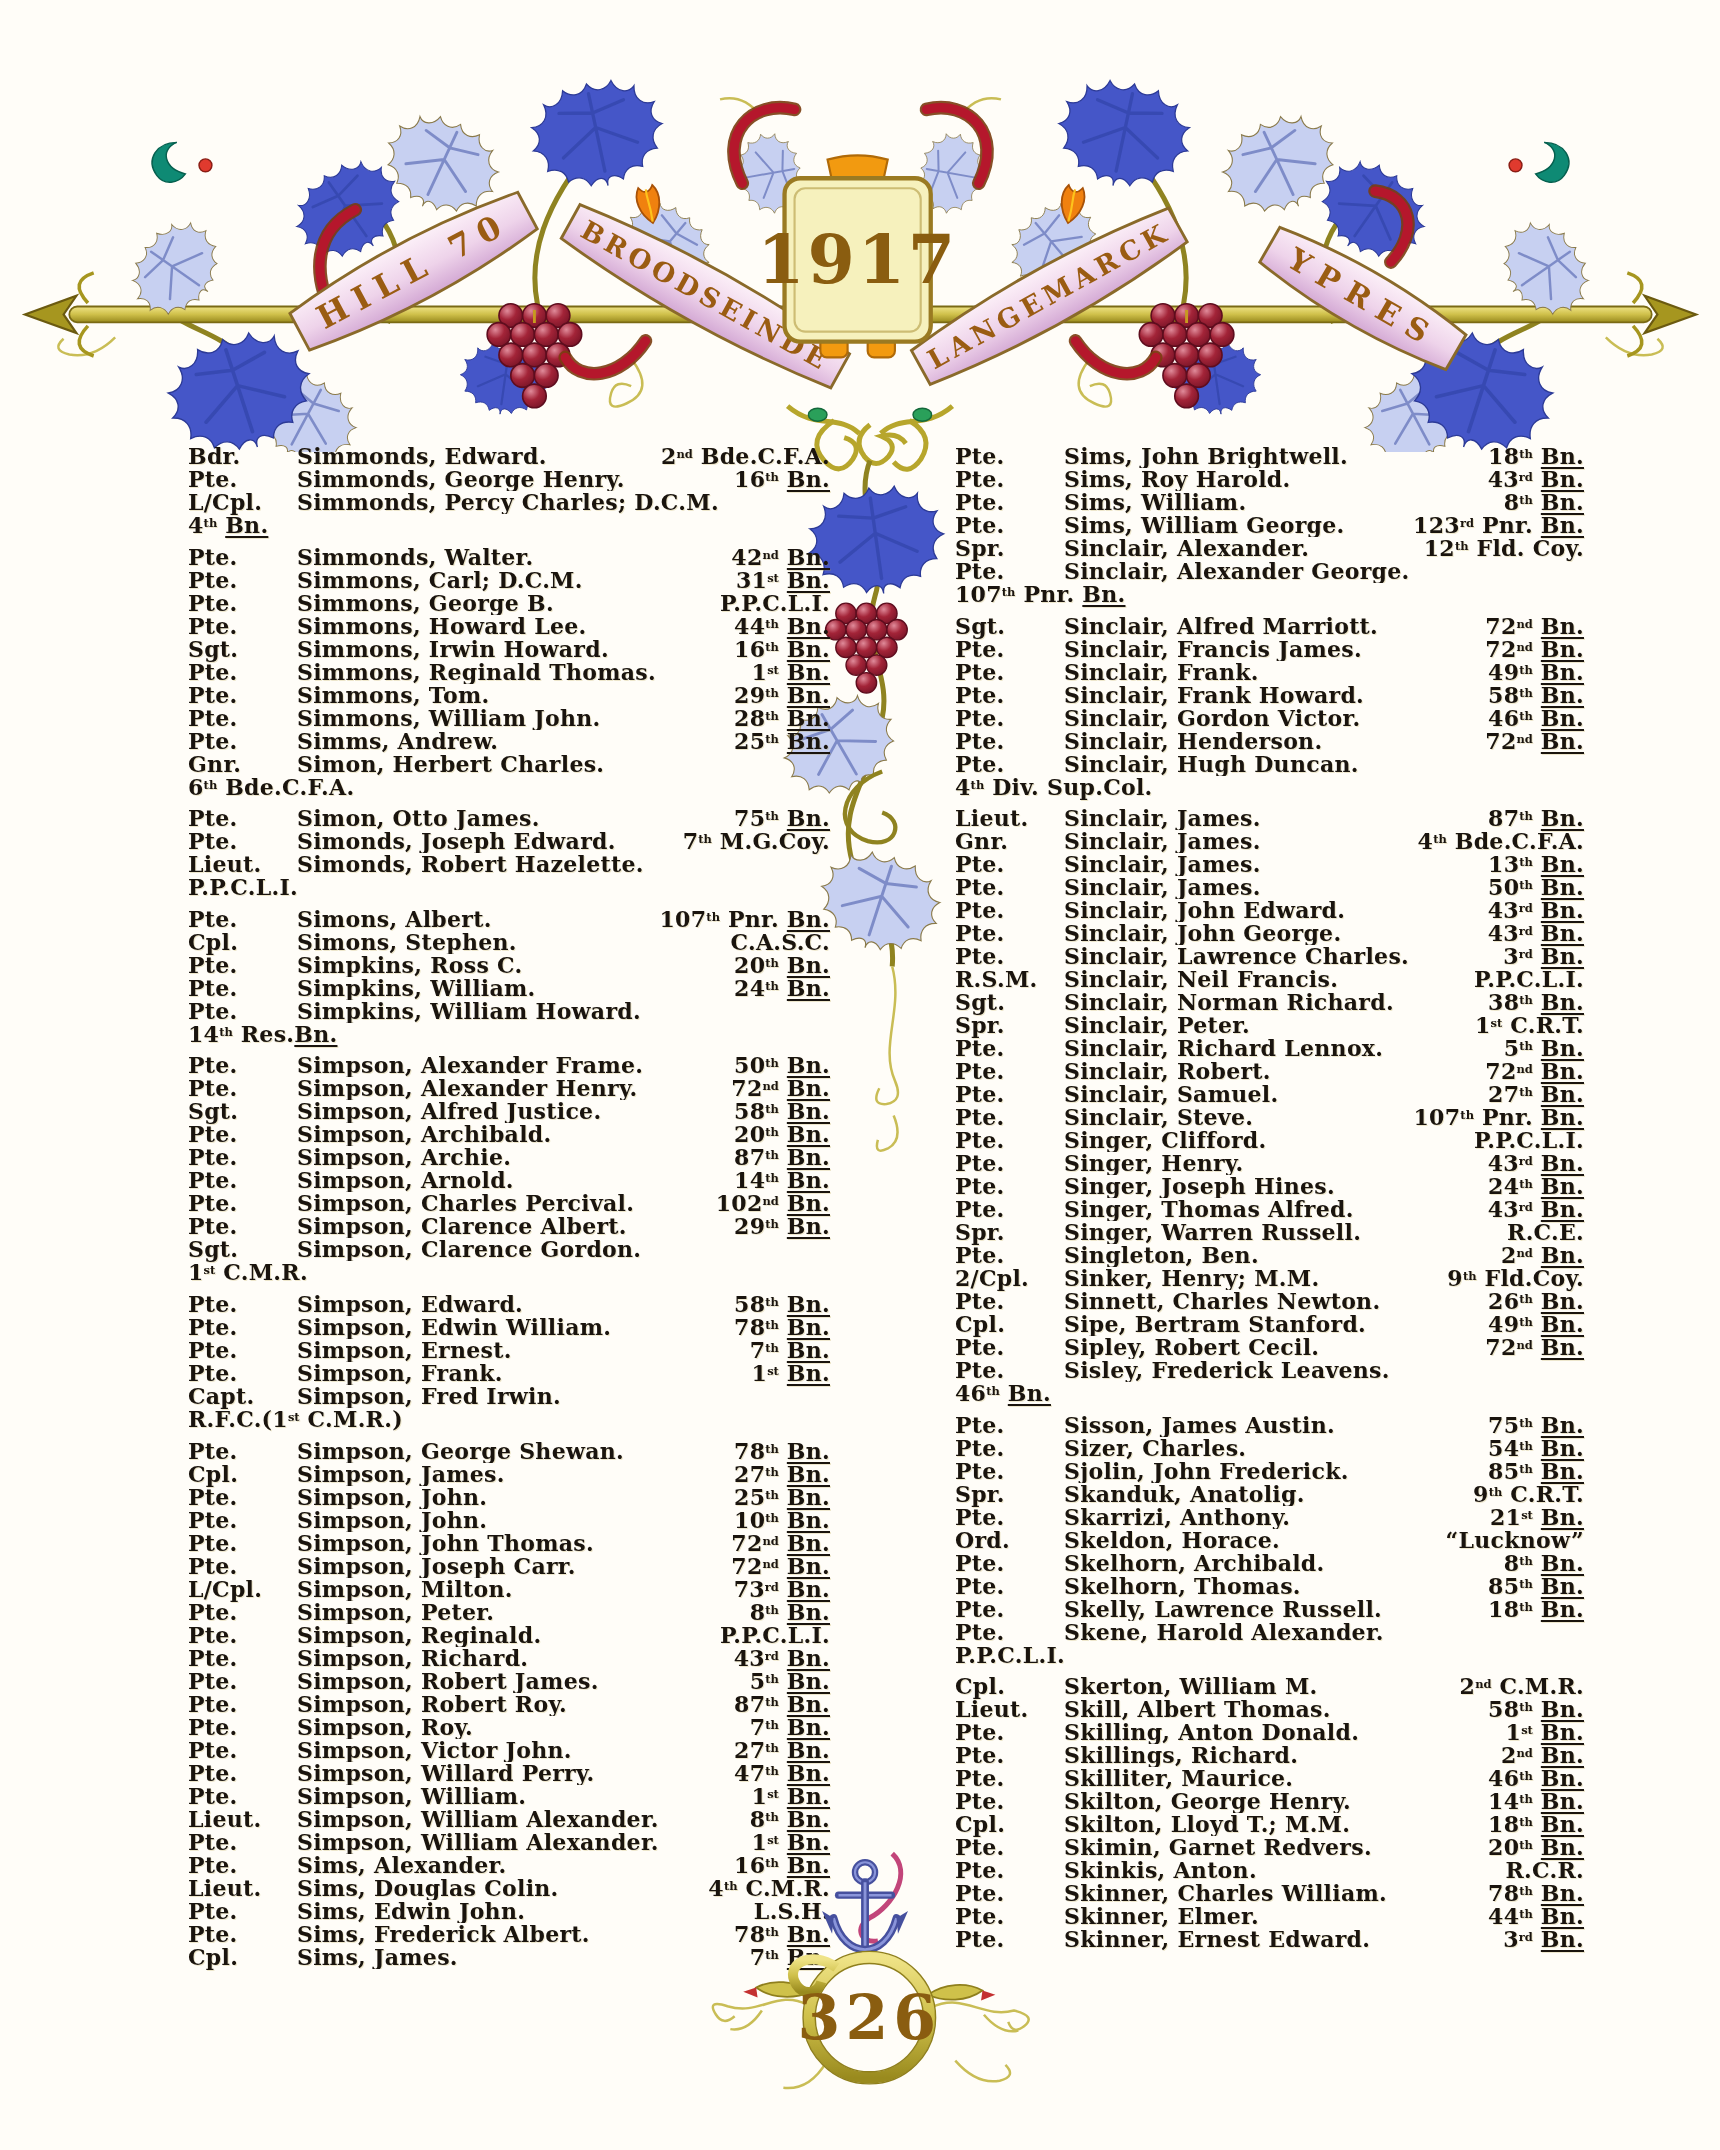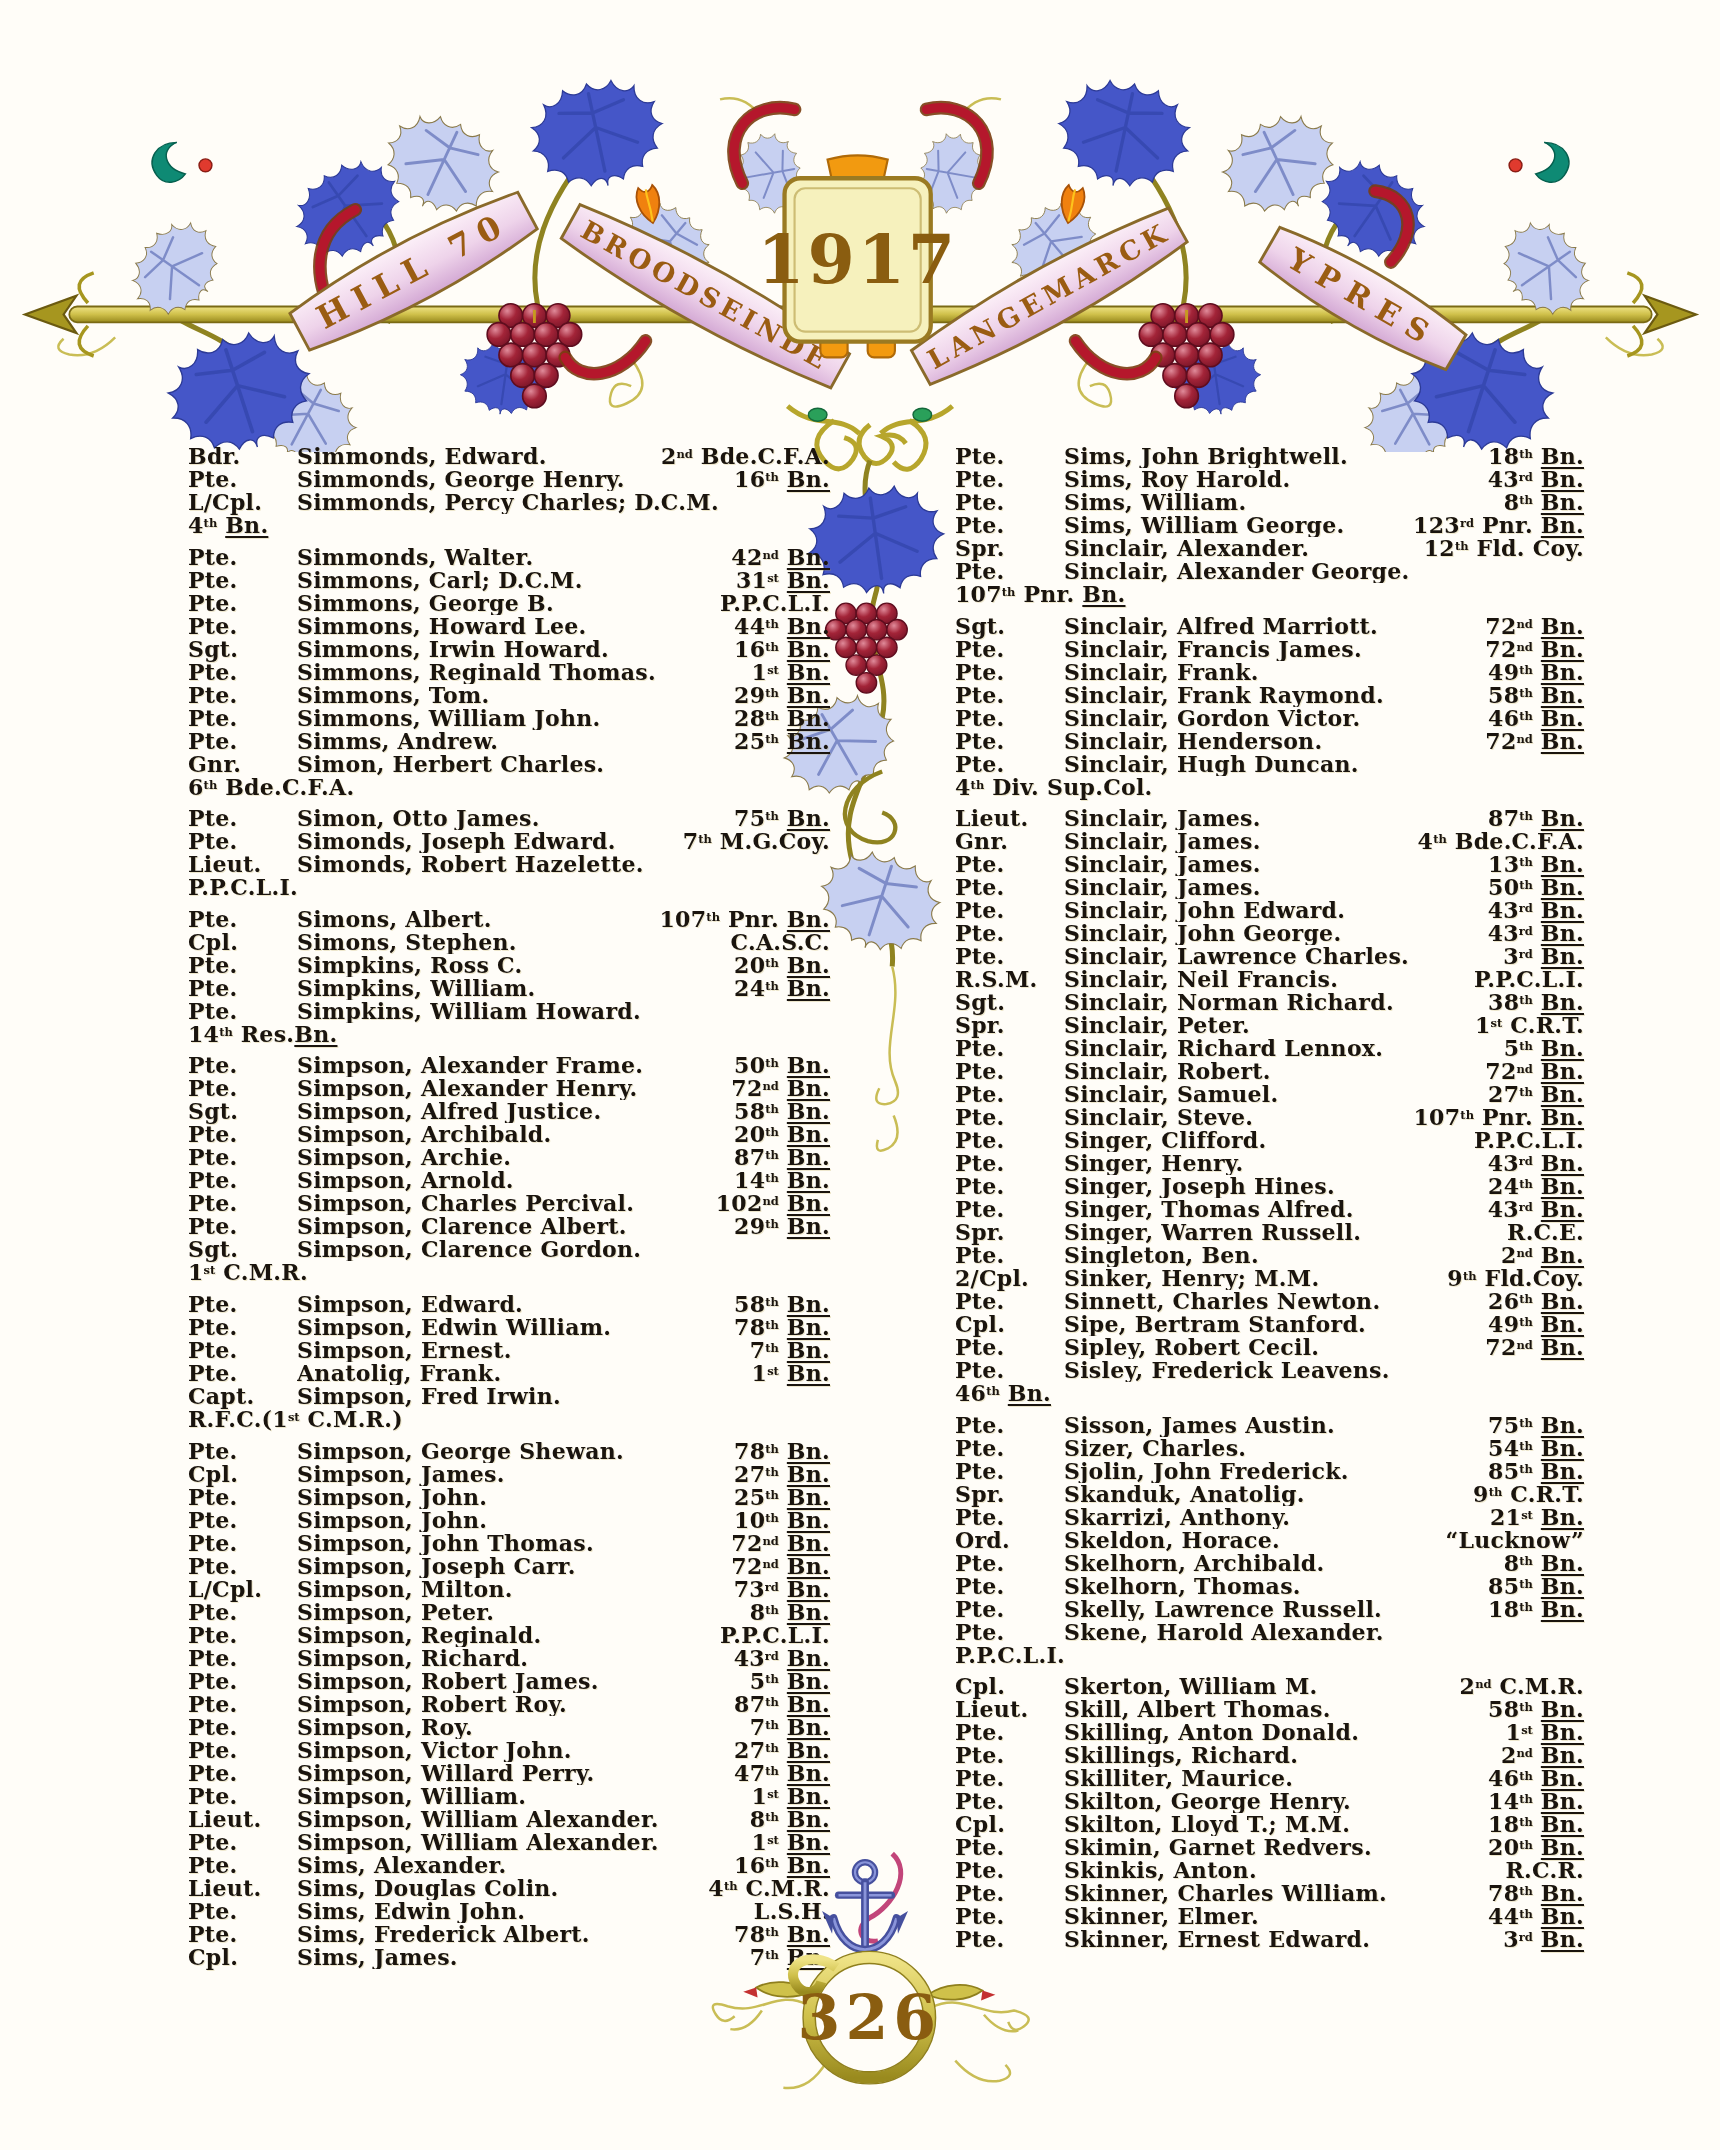--- a/index.html
+++ b/index.html
@@ -582,7 +582,7 @@
       </div>
       <div class="row">
         <span class="rank">Pte.</span>
-        <span class="name">Sinclair, Frank Raymond.</span>
+        <span class="name">Sinclair, Frank Howard.</span>
         <span class="unit">58<sup>th</sup> <span class="bn">Bn.</span></span>
       </div>
       <div class="row">

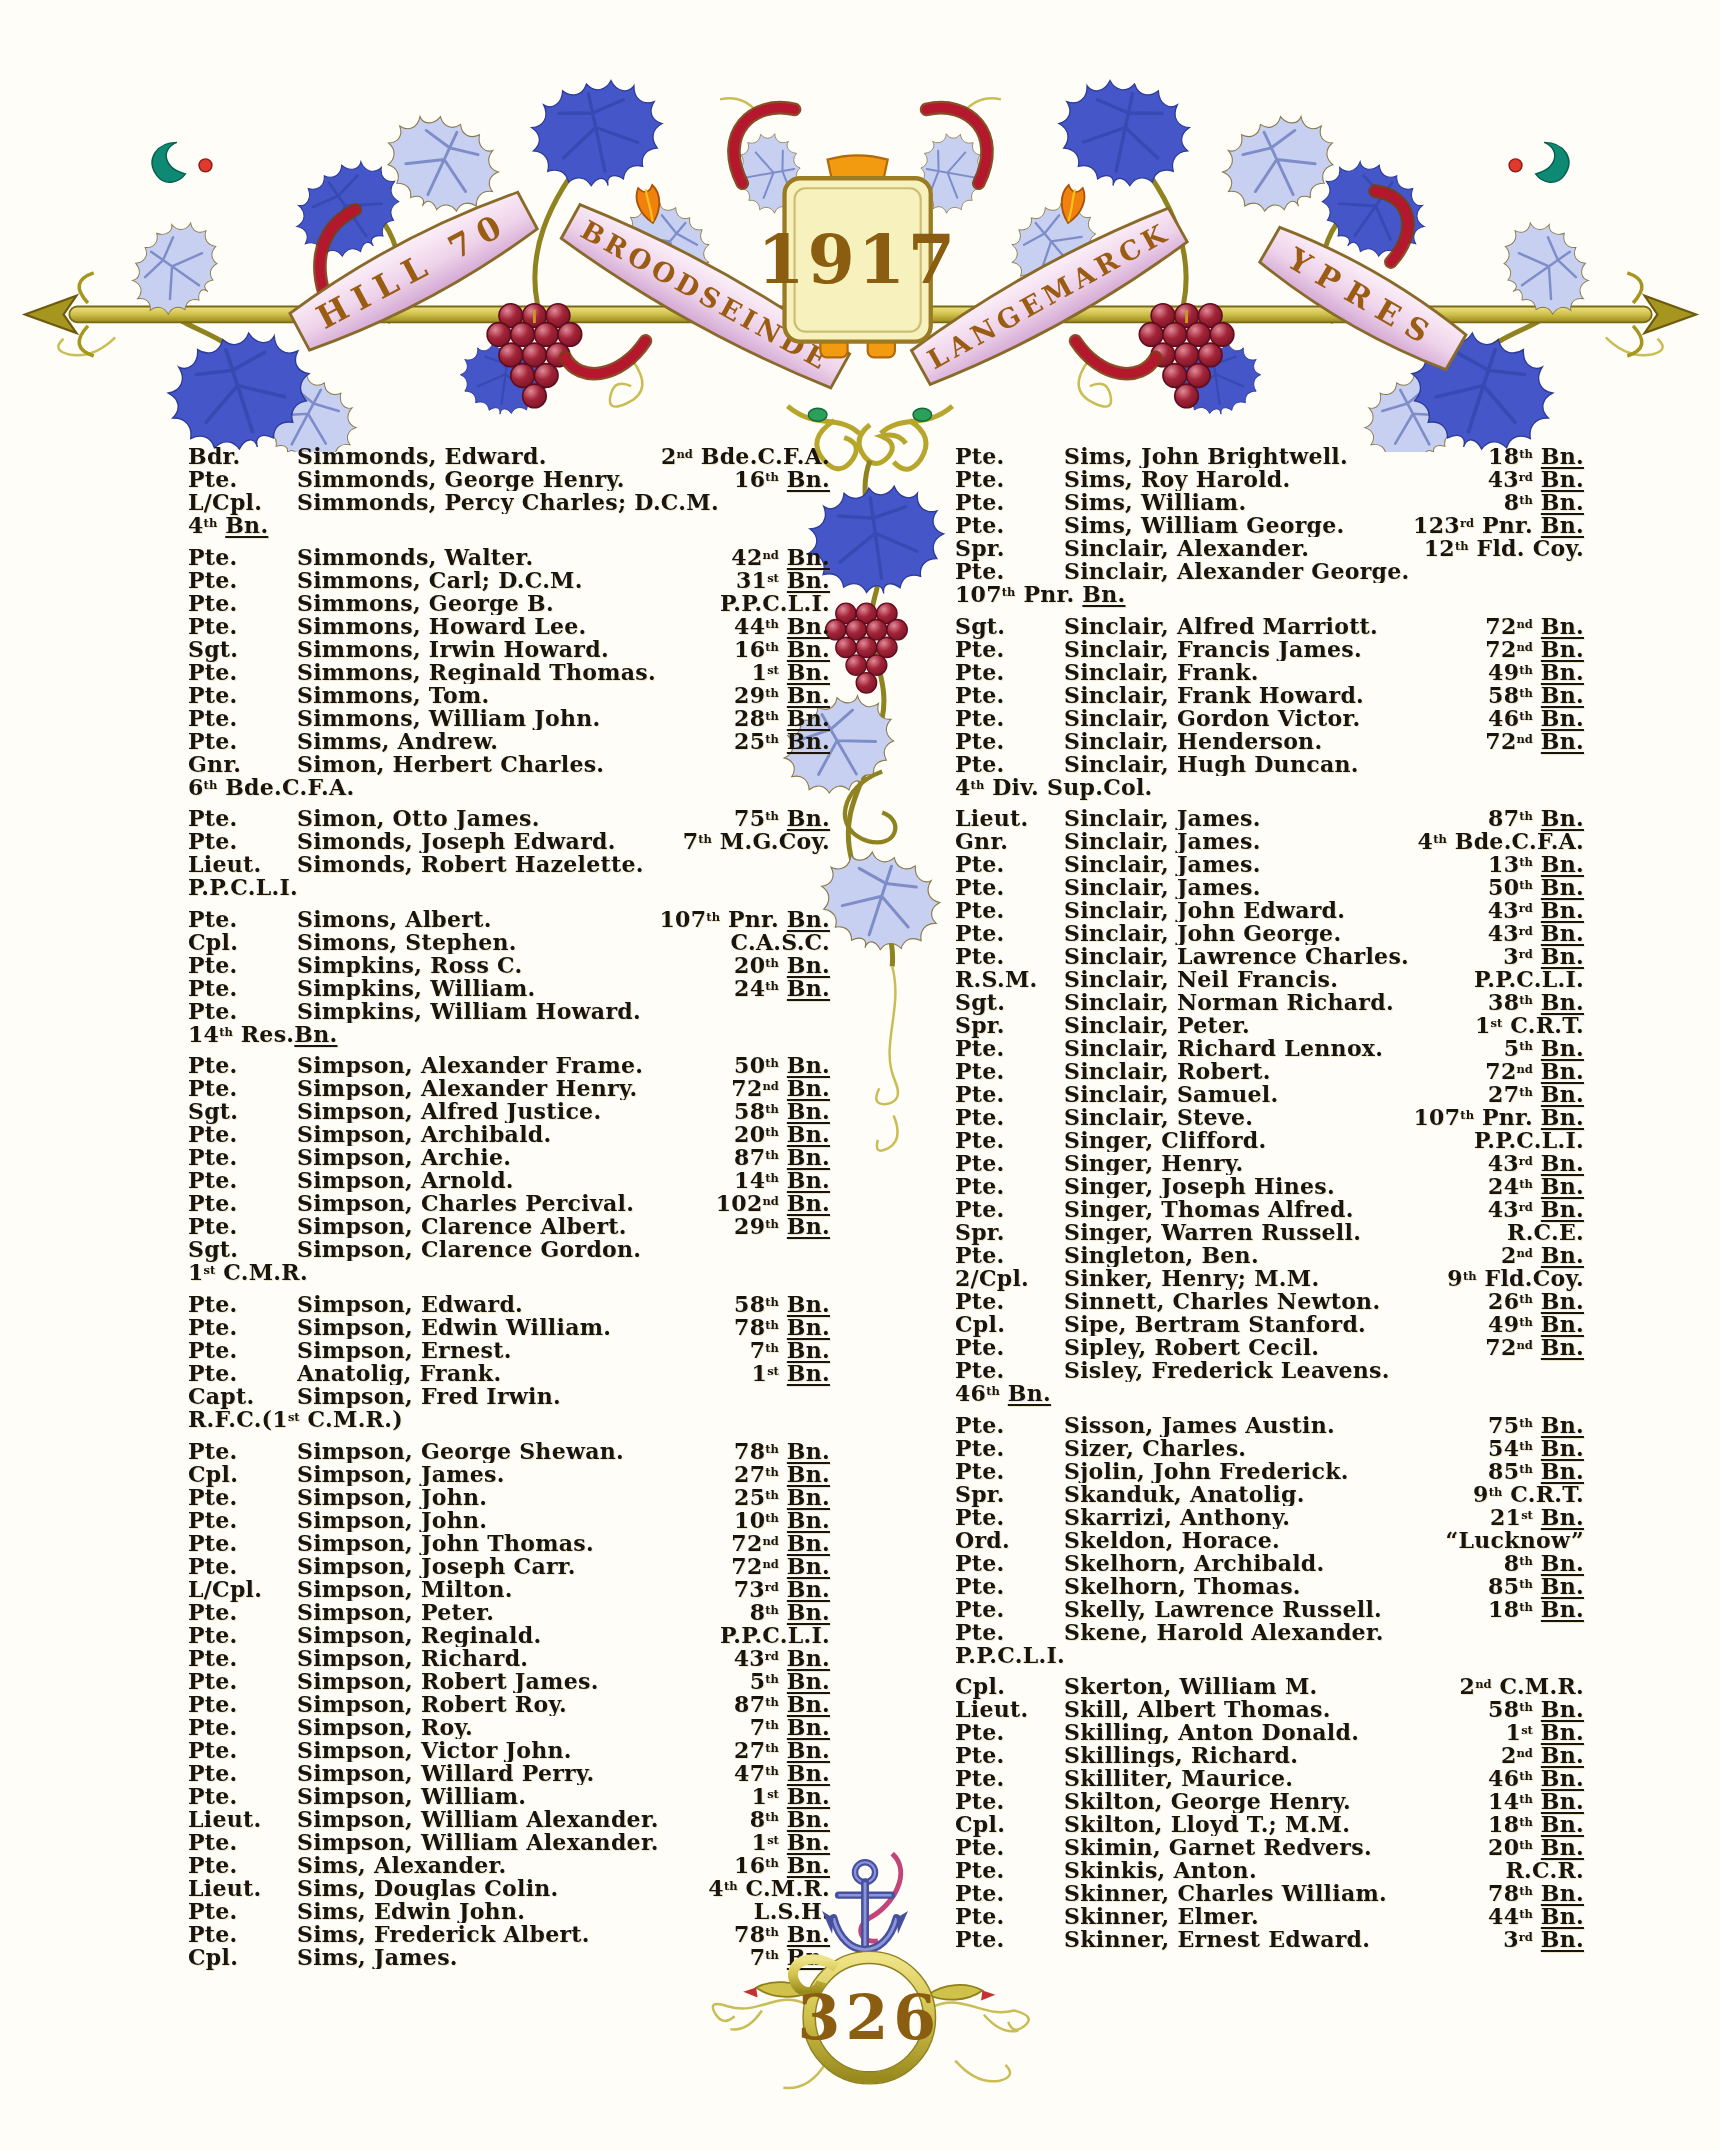--- a/index.html
+++ b/index.html
@@ -404,7 +404,7 @@
       </div>
       <div class="row">
         <span class="rank">Pte.</span>
-        <span class="name">Anatolig, Frank.</span>
+        <span class="name">Simpson, Frank.</span>
         <span class="unit">1<sup>st</sup> <span class="bn">Bn.</span></span>
       </div>
       <div class="row">

